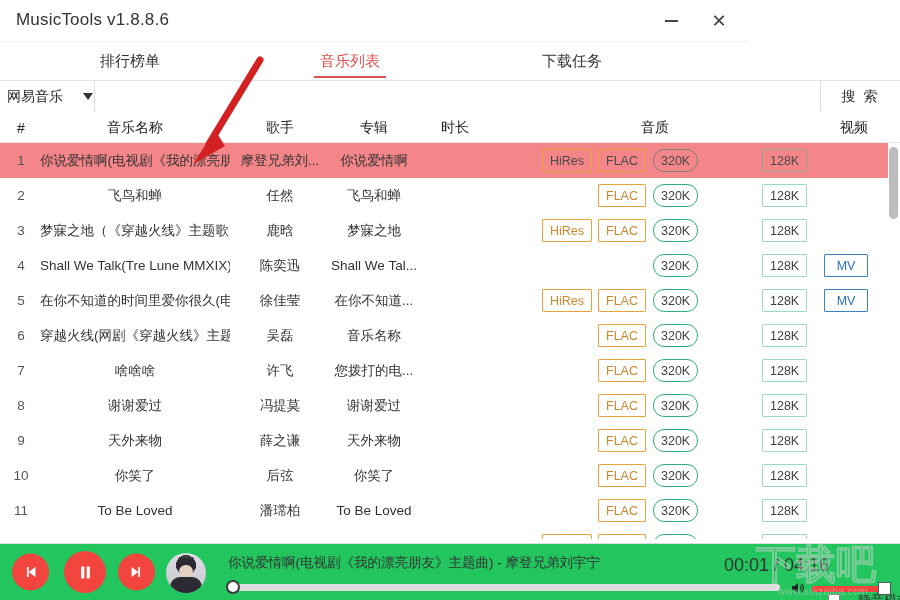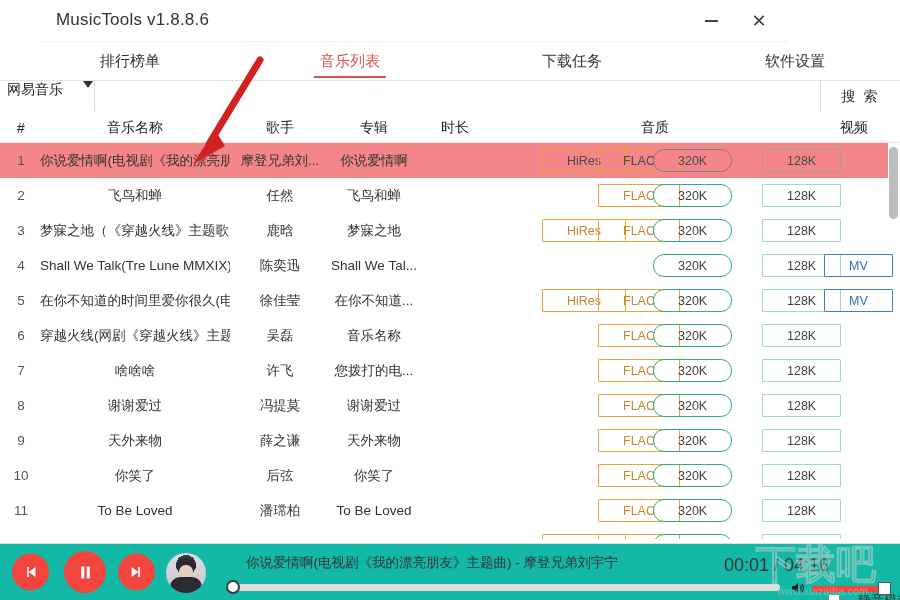--- a/index.html
+++ b/index.html
@@ -14,7 +14,7 @@
   
   .titlebar {
     position:absolute; left:0; top:0; width:748px; height:42px;
-    background:#ffffff; border-bottom:1px solid #f0f0f0;margin-left:40px;
+    background:#ffffff; border-bottom:1px solid #f0f0f0;
   }
   .title-text {
     position:absolute; left:16px; top:10px;

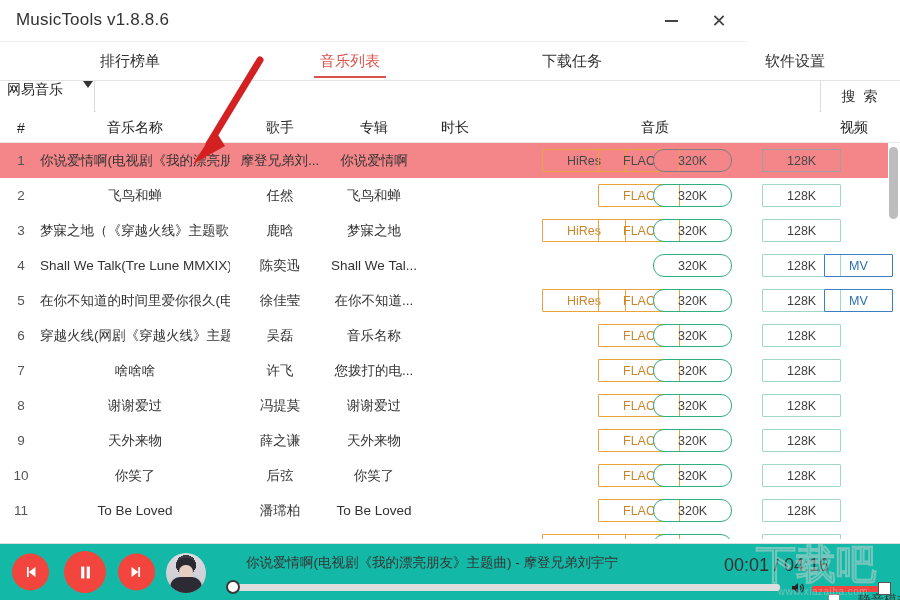--- a/index.html
+++ b/index.html
@@ -228,7 +228,6 @@
     <div class="tab tab0">排行榜单</div>
     <div class="tab tab1 active">音乐列表</div>
     <div class="tab tab2">下载任务</div>
-    <div class="tab tab3">软件设置</div>
   </div>
 
   <div class="searchrow">

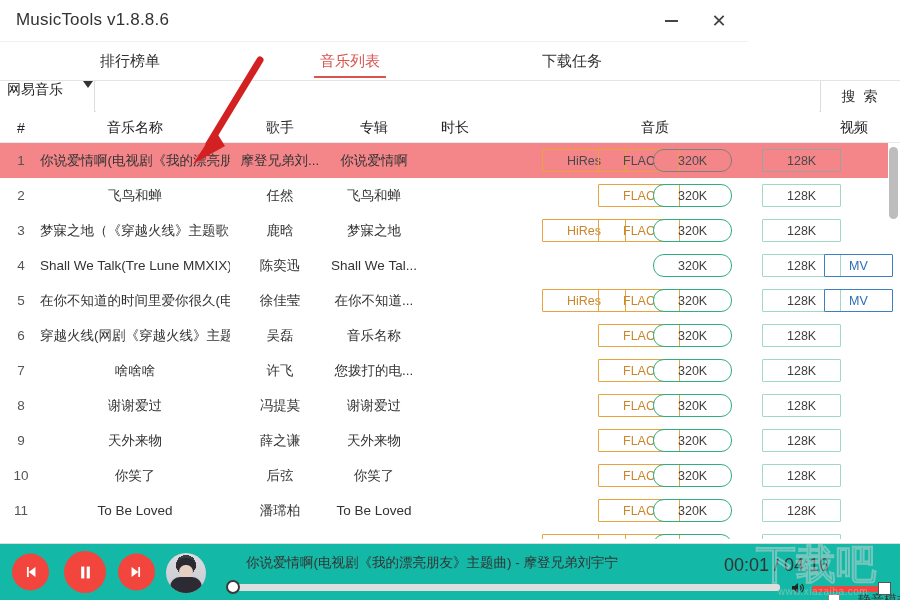--- a/index.html
+++ b/index.html
@@ -59,7 +59,7 @@
   .source-select {
     position:absolute; left:0; top:0; width:95px; height:31px;
     border-right:1px solid #dcdcdc;
-    display:flex; gap:20px; padding-left:7px;
+    display:flex; align-items:center; gap:20px; padding-left:7px;
     font-size:14px; color:#222; background:#fff;
   }
   .caret { width:0;height:0;border-left:5px solid transparent;

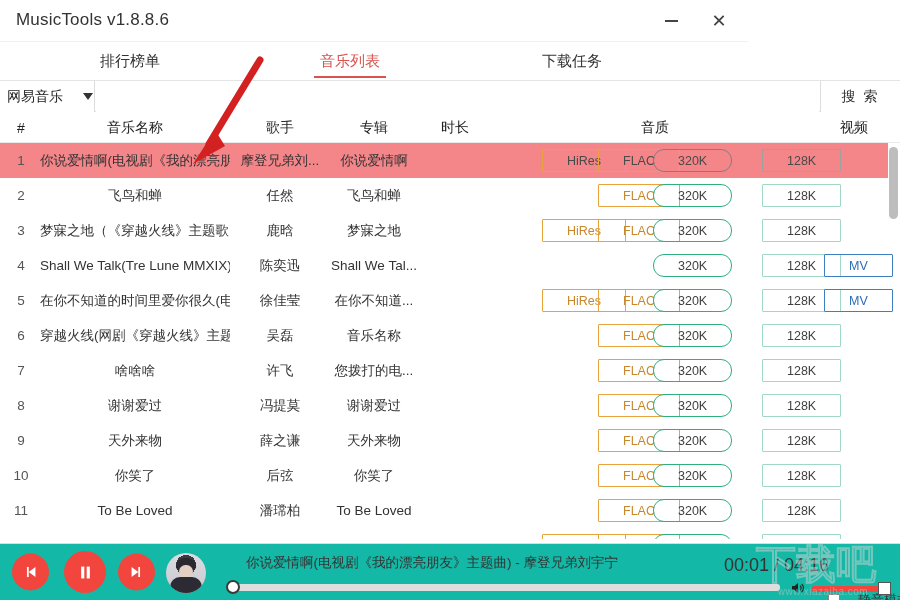--- a/index.html
+++ b/index.html
@@ -110,7 +110,7 @@
   .c-dur  { left:420px; width:70px; text-align:center; }
 
   .badge {
-    position:absolute; height:23px; min-width:44px; padding:0 24px;
+    position:absolute; height:23px; min-width:44px; padding:0 7px;
     display:flex; align-items:center; justify-content:center;
     font-size:12.5px; border:1px solid #ccc; background:transparent;
     color:#555; border-radius:1px;

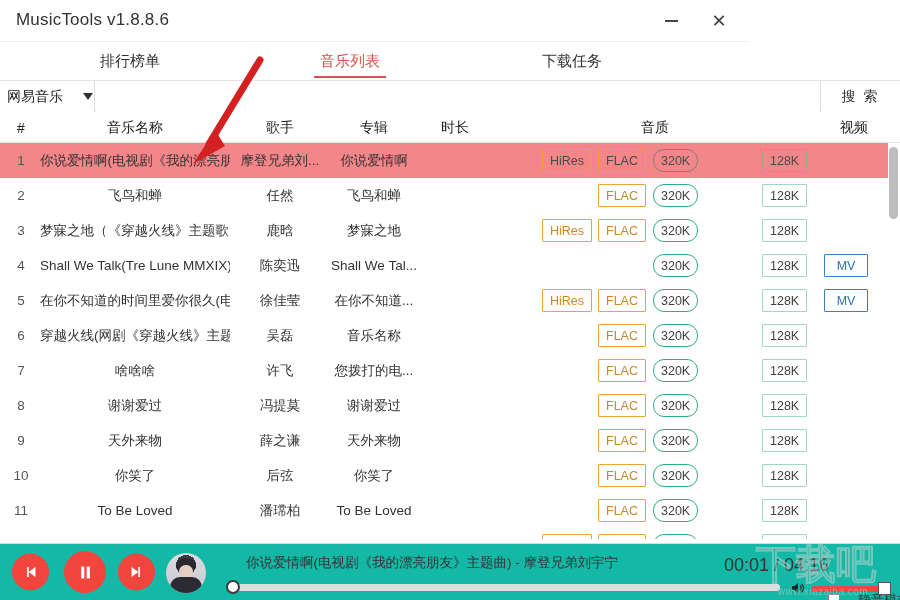--- a/index.html
+++ b/index.html
@@ -140,7 +140,7 @@
   
   .player {
     position:absolute; left:0; bottom:0; width:900px; height:57px;
-    background:#14b8a6; border-top:1px solid #dcdcdc;text-align:right;
+    background:#22c55e; border-top:1px solid #dcdcdc;
   }
   .pbtn {
     position:absolute; top:50%; transform:translateY(-50%);

